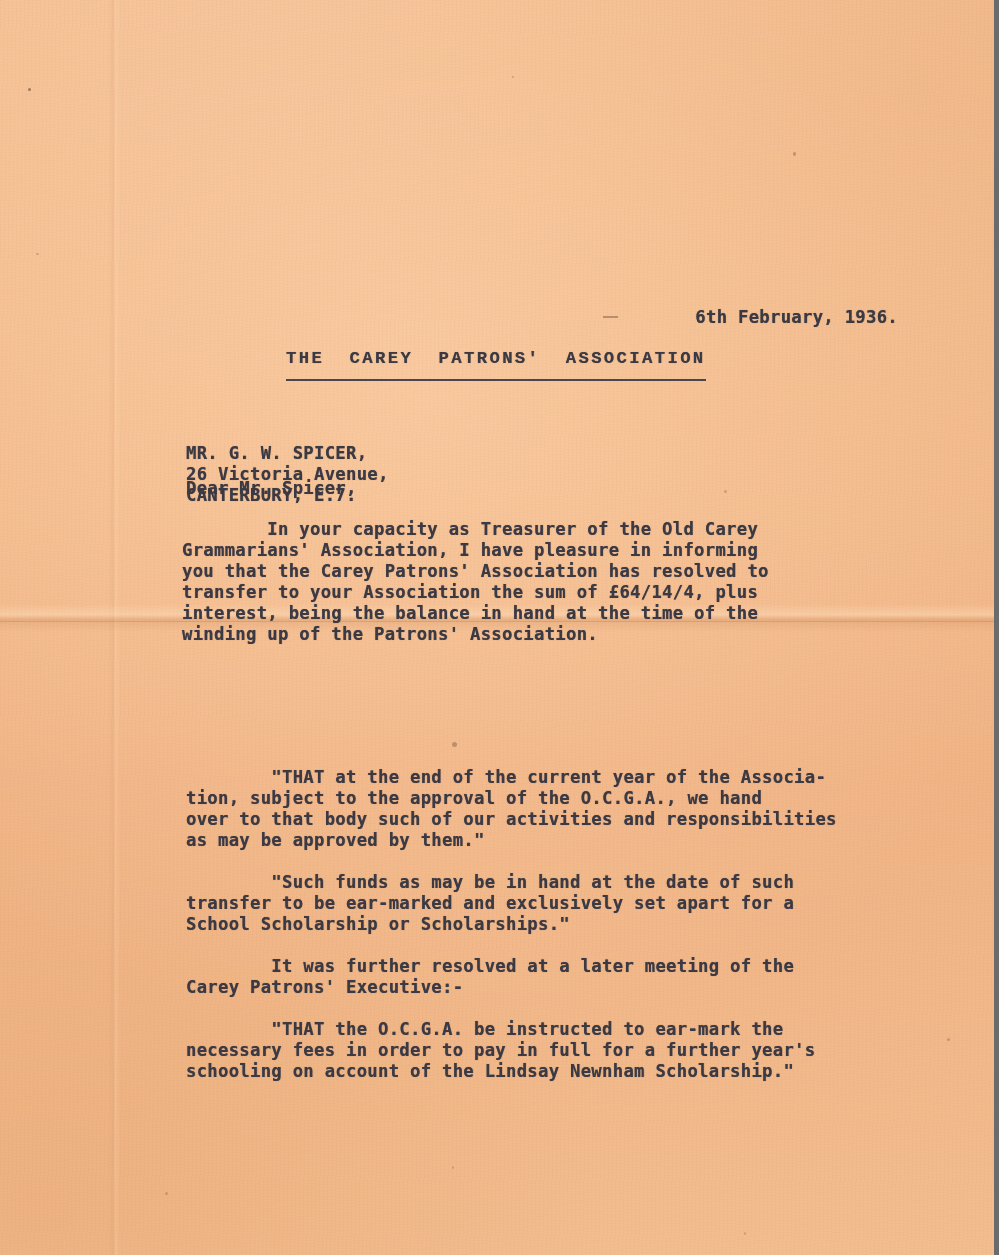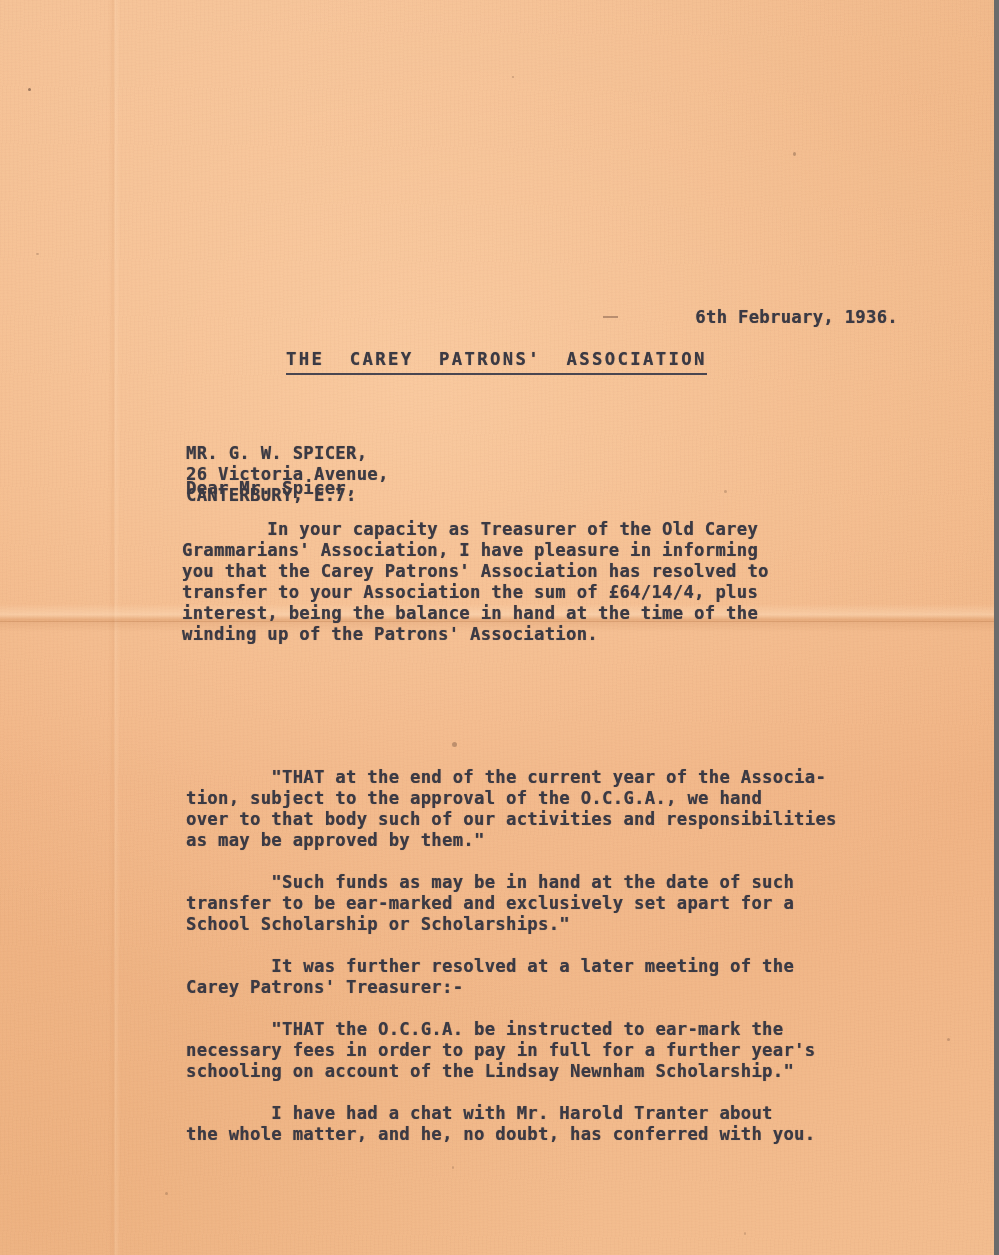--- a/index.html
+++ b/index.html
@@ -131,8 +131,9 @@
     left: 286px;
     letter-spacing: 2.4px;
     border-bottom: 2px solid #4a4650;
-    padding-bottom: 4px;
+    padding-bottom: 10px;
     line-height: 20px;
+    font-family: Liberation Mono, monospace;
   }
 
   .addr-block { top: 398px;  left: 186px; margin-top: 45px; }

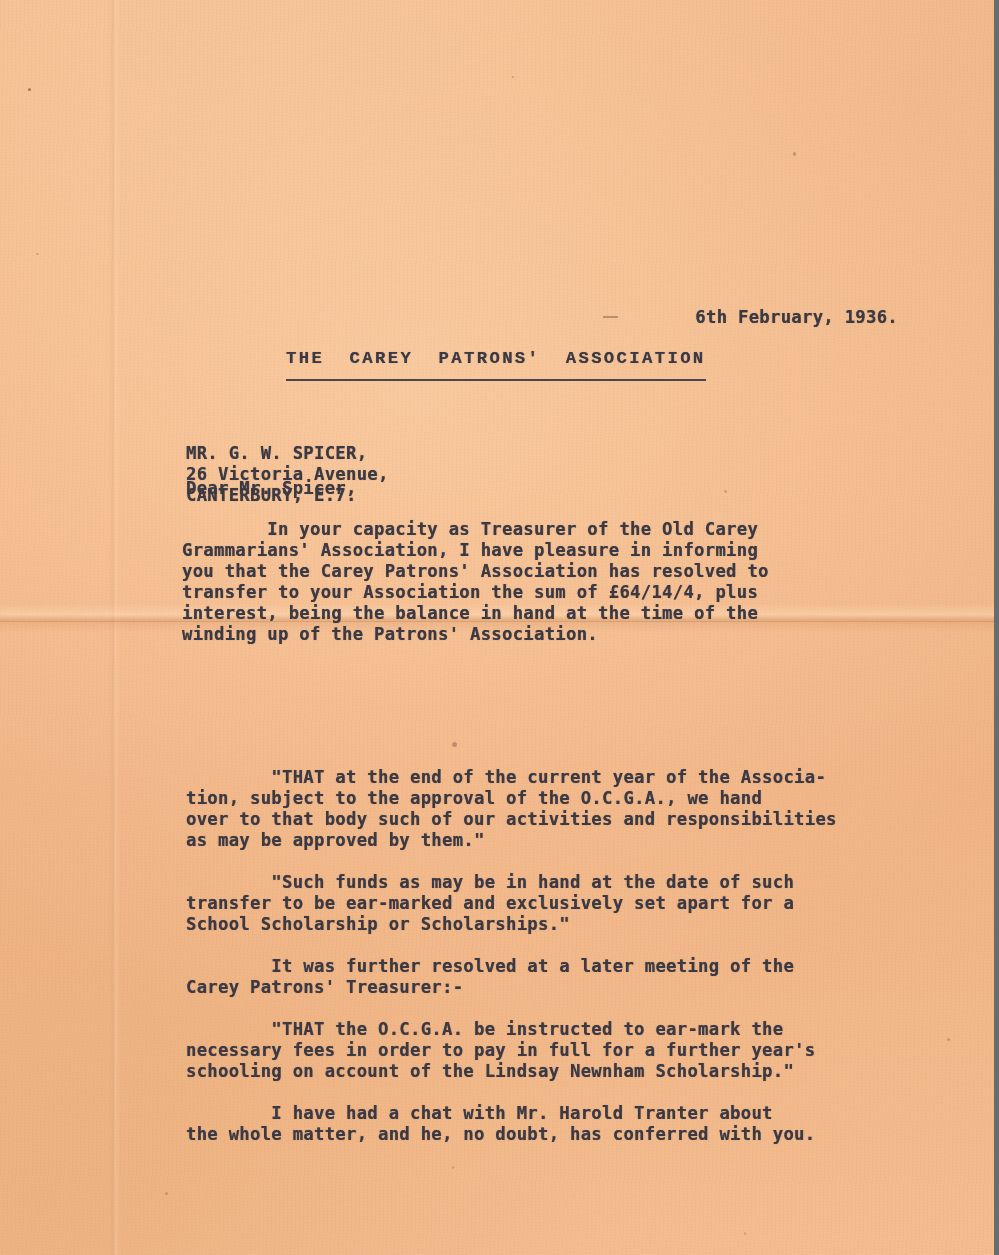--- a/index.html
+++ b/index.html
@@ -215,7 +215,7 @@
 School Scholarship or Scholarships."</div>
 
   <div class="typed para-5">        It was further resolved at a later meeting of the
-Carey Patrons' Treasurer:-</div>
+Carey Patrons' Executive:-</div>
 
   <div class="typed para-6">        "THAT the O.C.G.A. be instructed to ear-mark the
 necessary fees in order to pay in full for a further year's

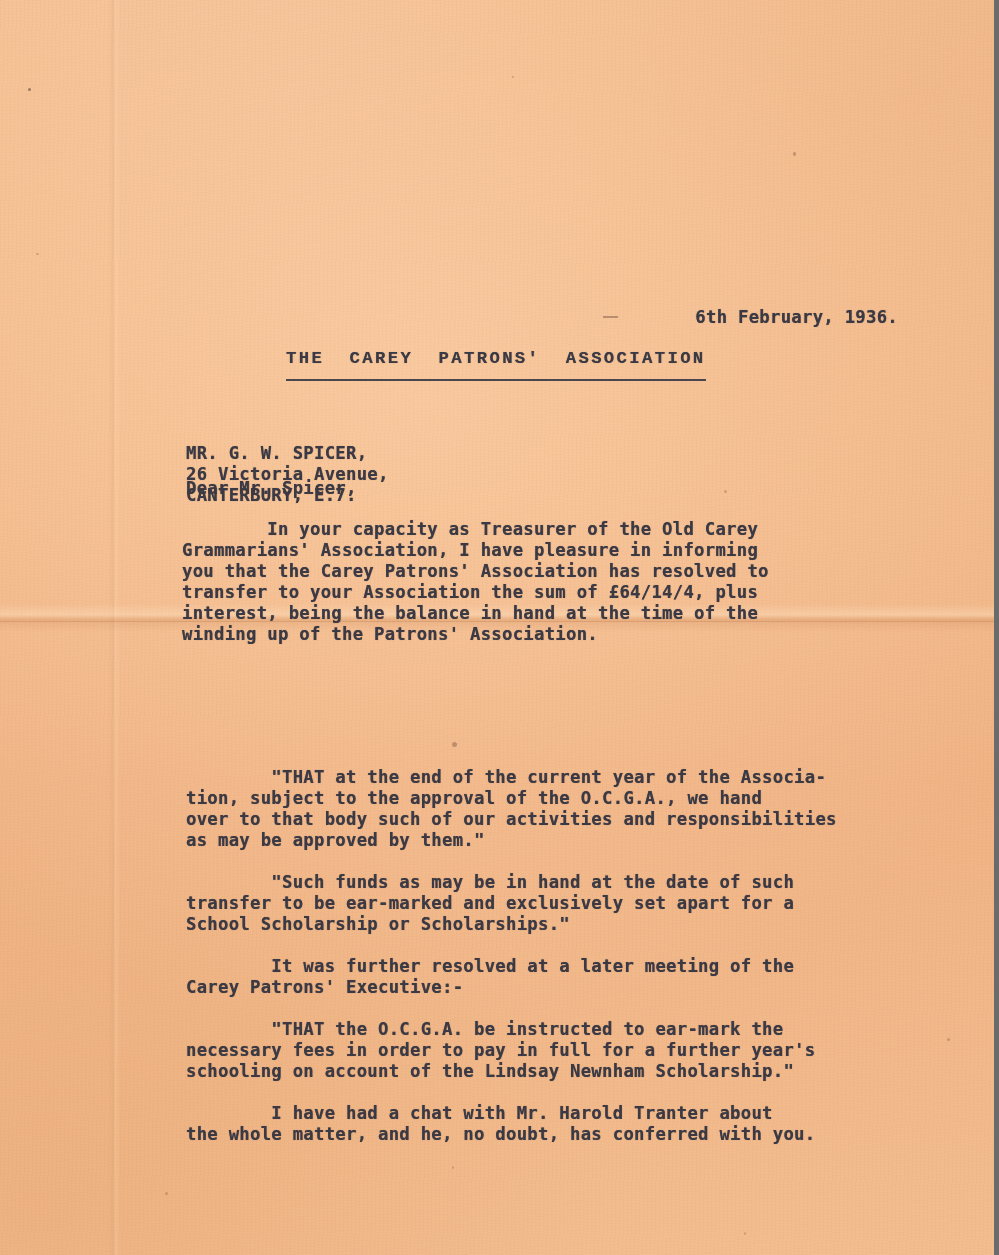--- a/index.html
+++ b/index.html
@@ -221,8 +221,6 @@
 necessary fees in order to pay in full for a further year's
 schooling on account of the Lindsay Newnham Scholarship."</div>
 
-  <div class="typed para-7">        I have had a chat with Mr. Harold Tranter about
-the whole matter, and he, no doubt, has conferred with you.</div>
 
 </div>
 

